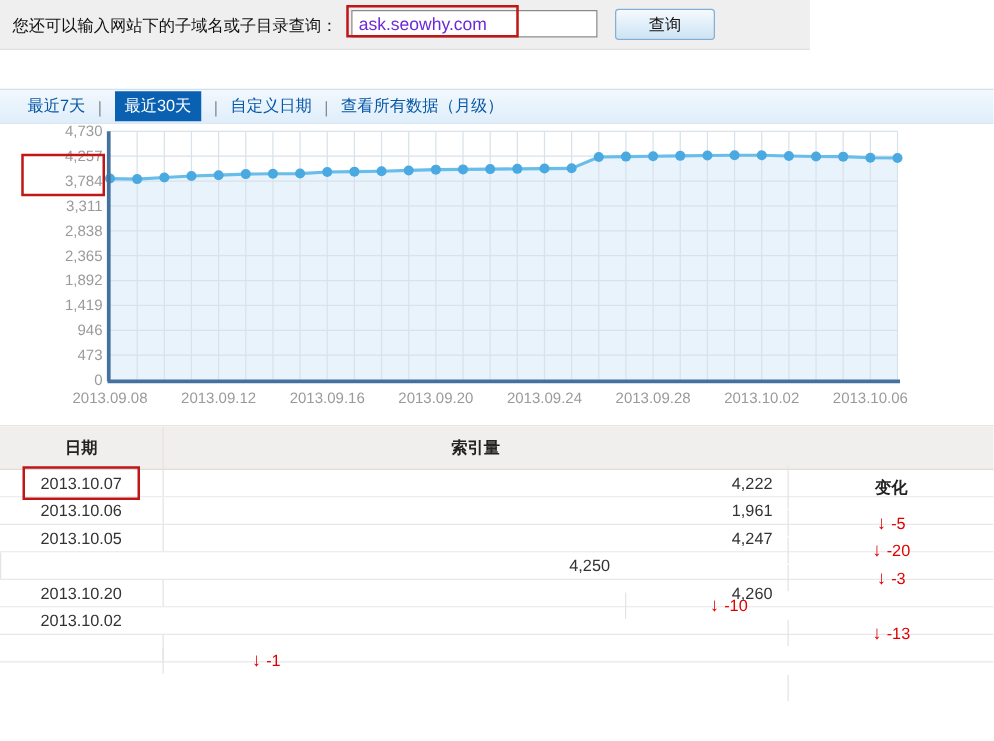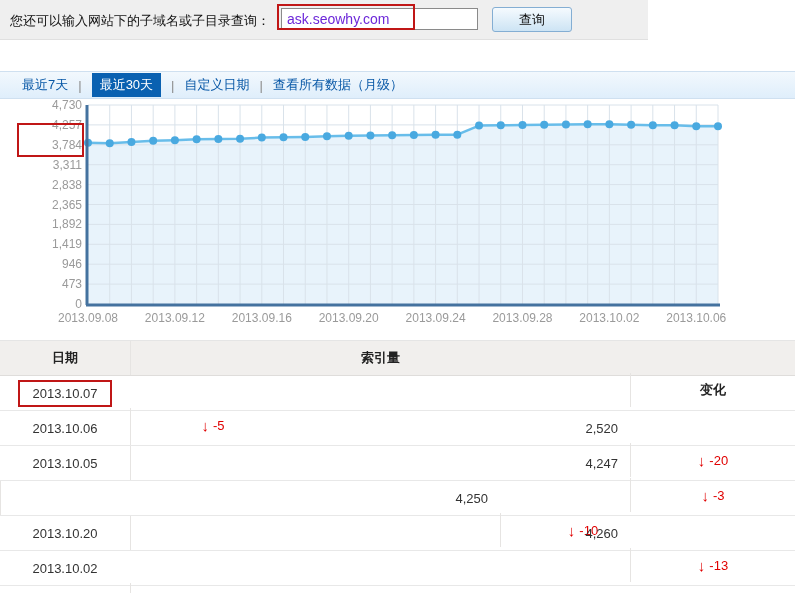--- a/index.html
+++ b/index.html
@@ -43,7 +43,7 @@
     overflow:hidden; border-top:1px solid #e5e5e5; font-size:13px; color:#333; }
   .thead { display:flex; height:35px; background:#f1efed; font-weight:bold;
     color:#222; border-bottom:1px solid #dfdddb;justify-content:space-between; }
-  .tr { display:flex; height:35px; background:#fff; border-bottom:1px solid #e8e8e8; }
+  .tr { display:flex; height:22px; background:#fff; border-bottom:1px solid #e8e8e8; }
   .cell { display:flex; align-items:center; height:100%; }
   .c1 { width:130px; justify-content:center; }
   .c2 { width:500px; justify-content:flex-end; padding-right:12px;

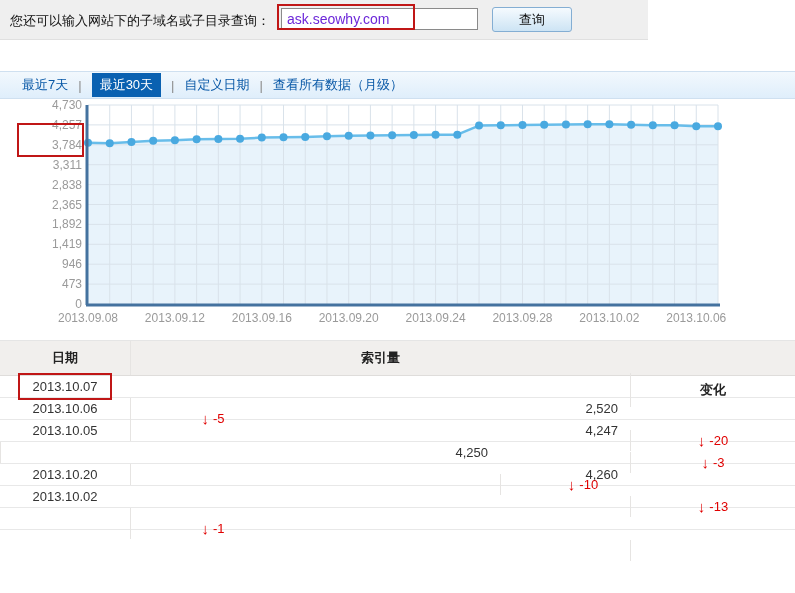--- a/index.html
+++ b/index.html
@@ -188,6 +188,9 @@
         <span class="date-text">2013.10.07</span>
       </span>
     </div>
+    <div class="cell c2">
+      <span class="value-text">4,222</span>
+    </div>
     <div class="cell c3">
       <span class="arrow">↓</span>
       <span class="change-text">-5</span>

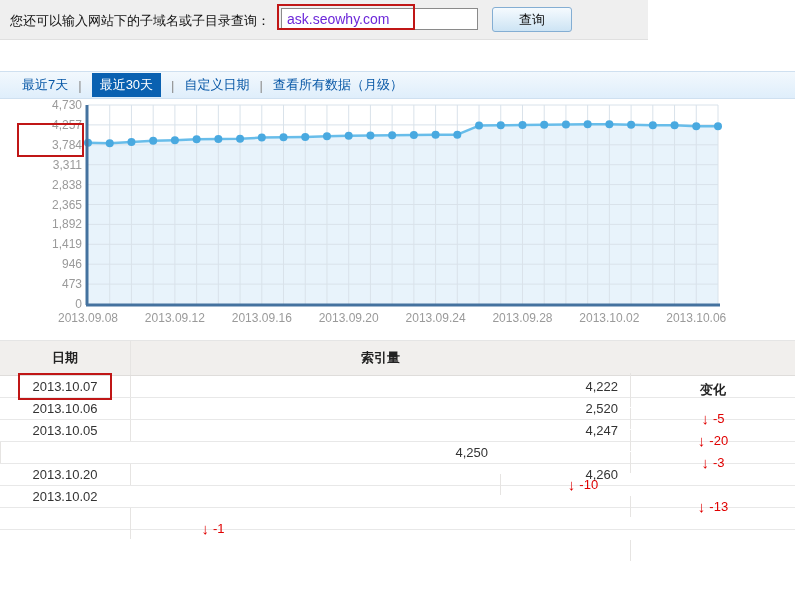--- a/index.html
+++ b/index.html
@@ -204,7 +204,7 @@
       </span>
     </div>
     <div class="cell c2">
-      <span class="value-text">2,520</span>
+      <span class="value-text">1,961</span>
     </div>
     <div class="cell c3">
       <span class="arrow">↓</span>

